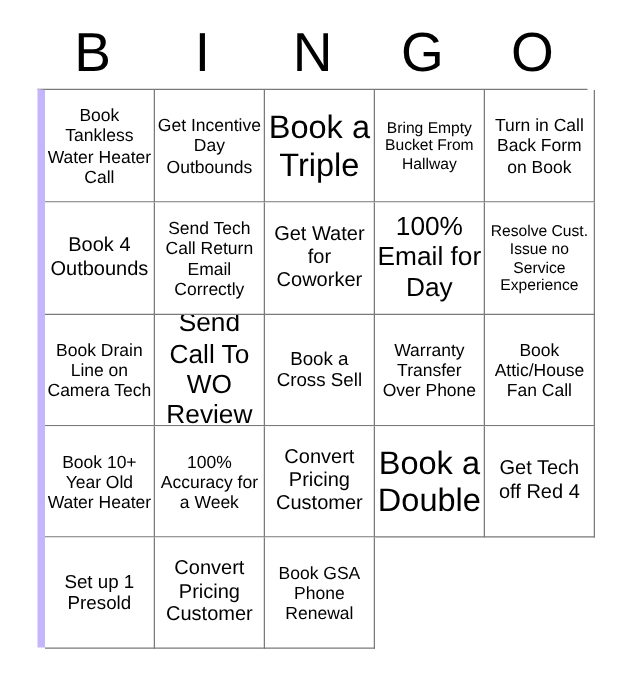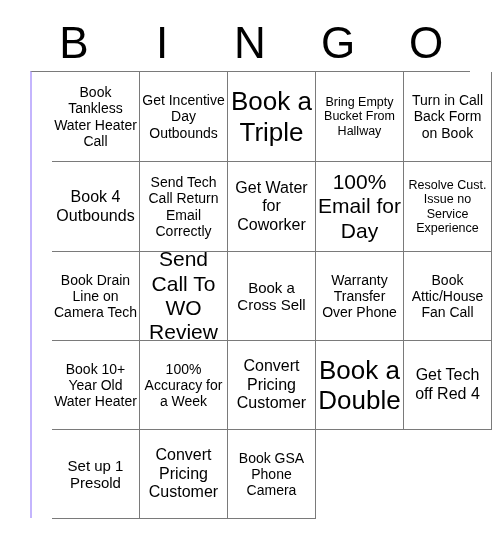--- a/index.html
+++ b/index.html
@@ -49,11 +49,10 @@
     height: 447px;
     box-sizing: border-box;
     border-top: 1px solid #7a7a7a;
-    border-left: 2px solid #c4b5fd;
+    border-left: 6px solid #c4b5fd;
     display: grid;
     grid-template-columns: repeat(5, 88px);
     grid-template-rows: 90px 90px 89px 89px 89px;
-    padding-left: 20px;
   }
   .cell {
     box-sizing: border-box;

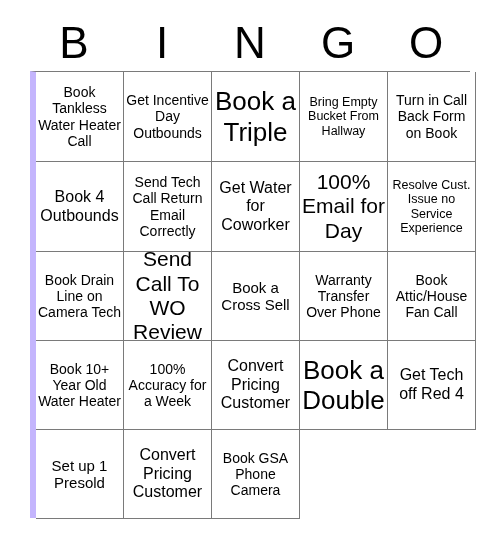--- a/index.html
+++ b/index.html
@@ -168,7 +168,7 @@
         <span class="cell-text">Convert Pricing Customer</span>
       </div>
     <div class="cell" data-size="s">
-        <span class="cell-text">Book GSA Phone Camera</span>
+        <span class="cell-text">Book GSA Phone Renewal</span>
       </div>
   </div>
 

